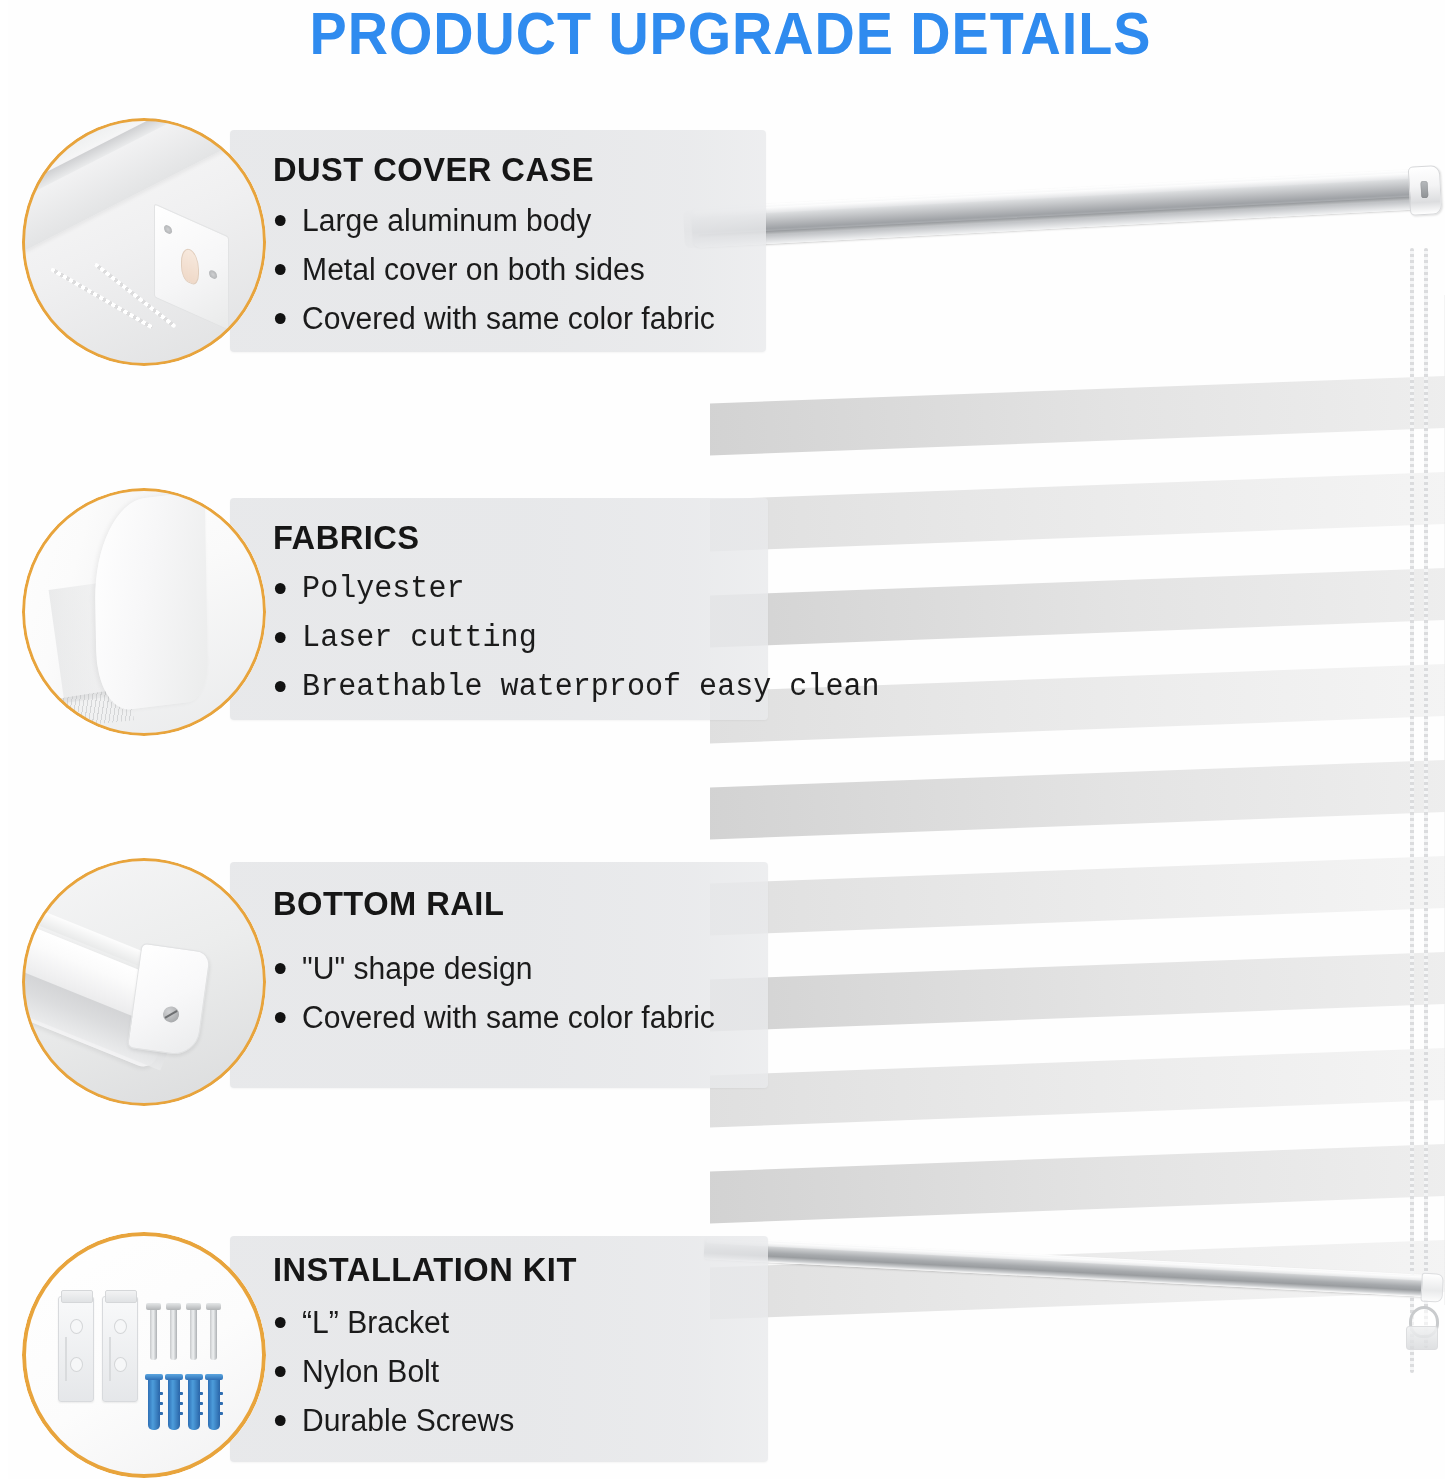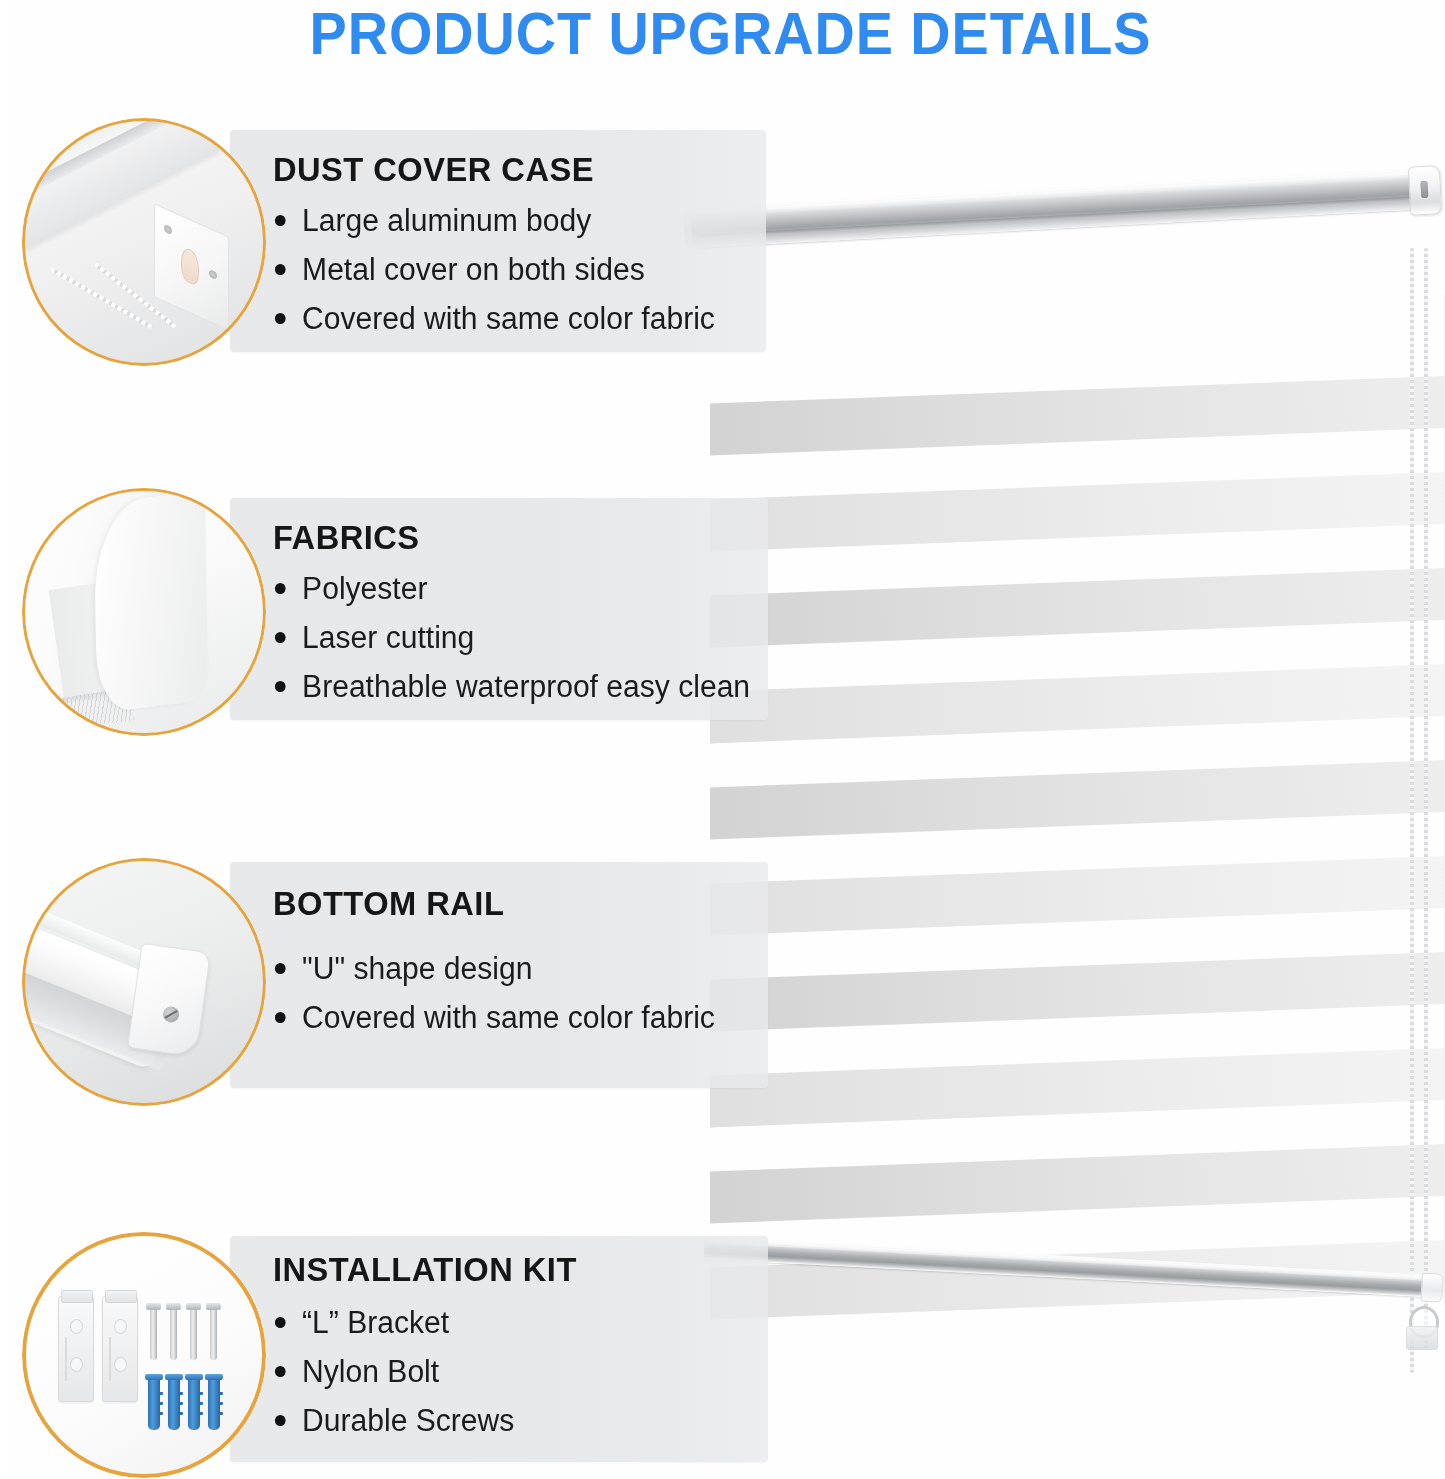--- a/index.html
+++ b/index.html
@@ -444,7 +444,7 @@
 
     <div class="head" style="left:265px;top:518px;">FABRICS</div>
 
-    <div class="bullets" style="left:265px;top:564px;">
+    <div class="bullets" style="left:265px;top:564px;font-family:Liberation Mono, monospace;">
       <div class="bul"><span class="dot"></span><span>Polyester</span></div>
       <div class="bul"><span class="dot"></span><span>Laser cutting</span></div>
       <div class="bul"><span class="dot"></span><span>Breathable waterproof easy clean</span></div>

